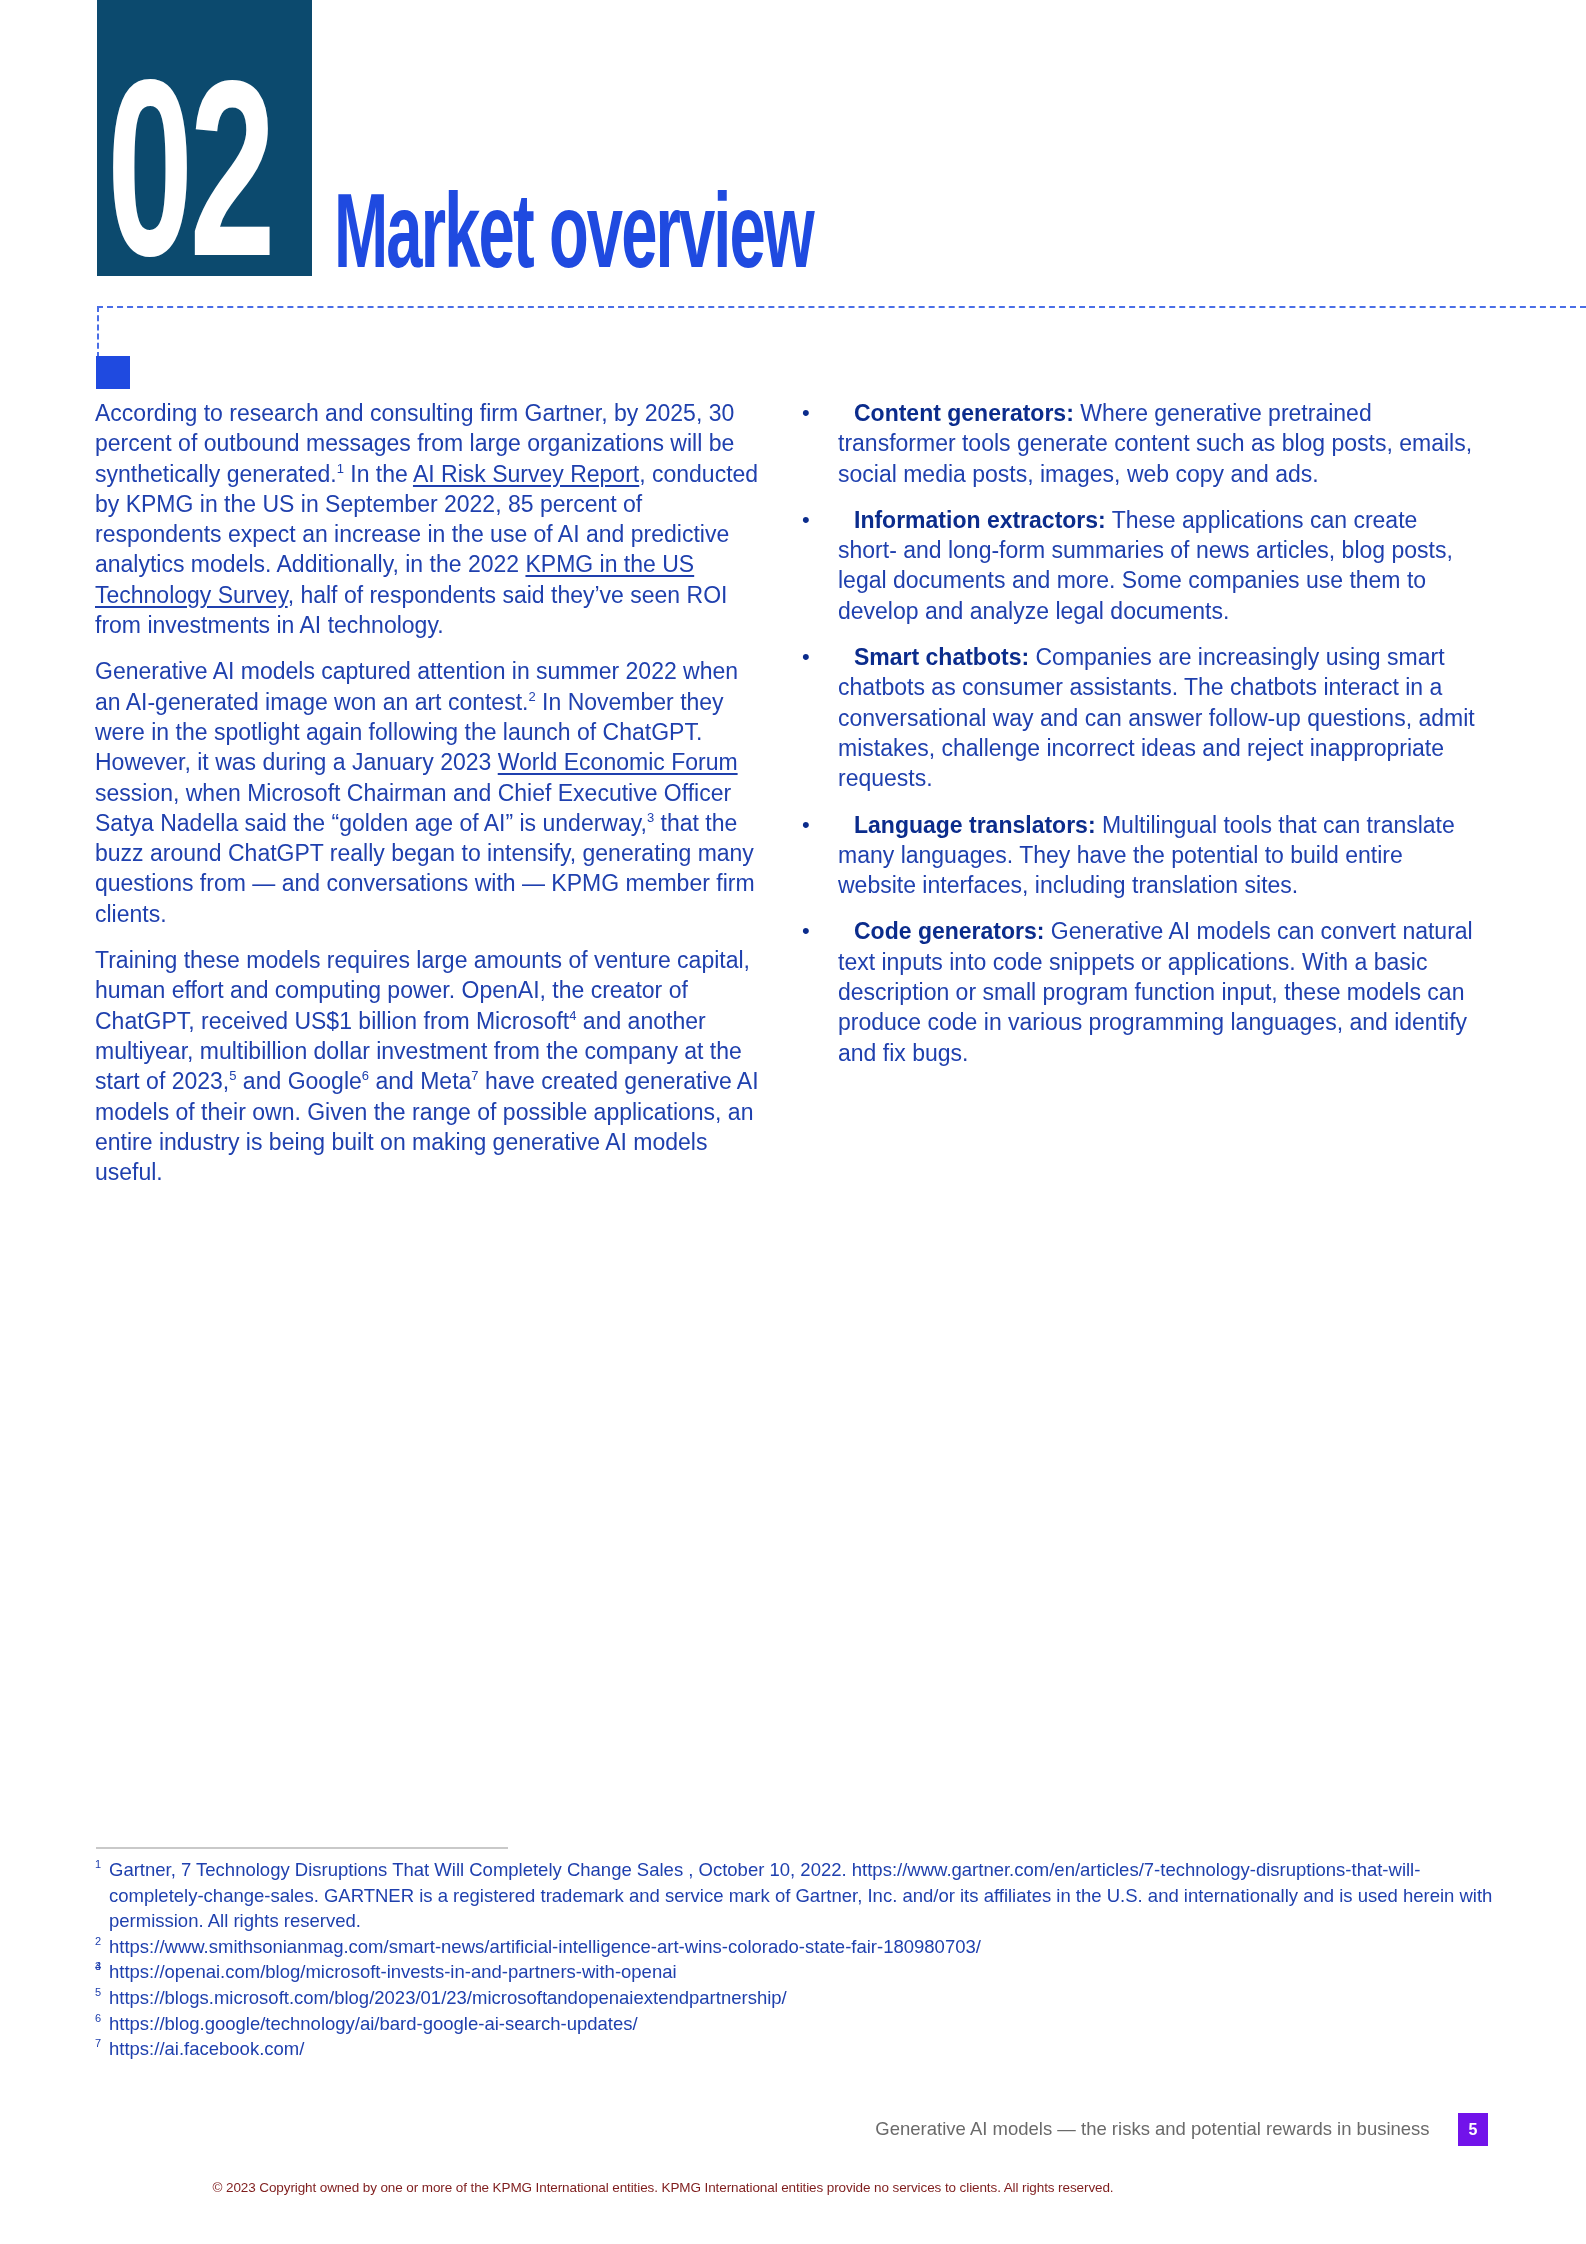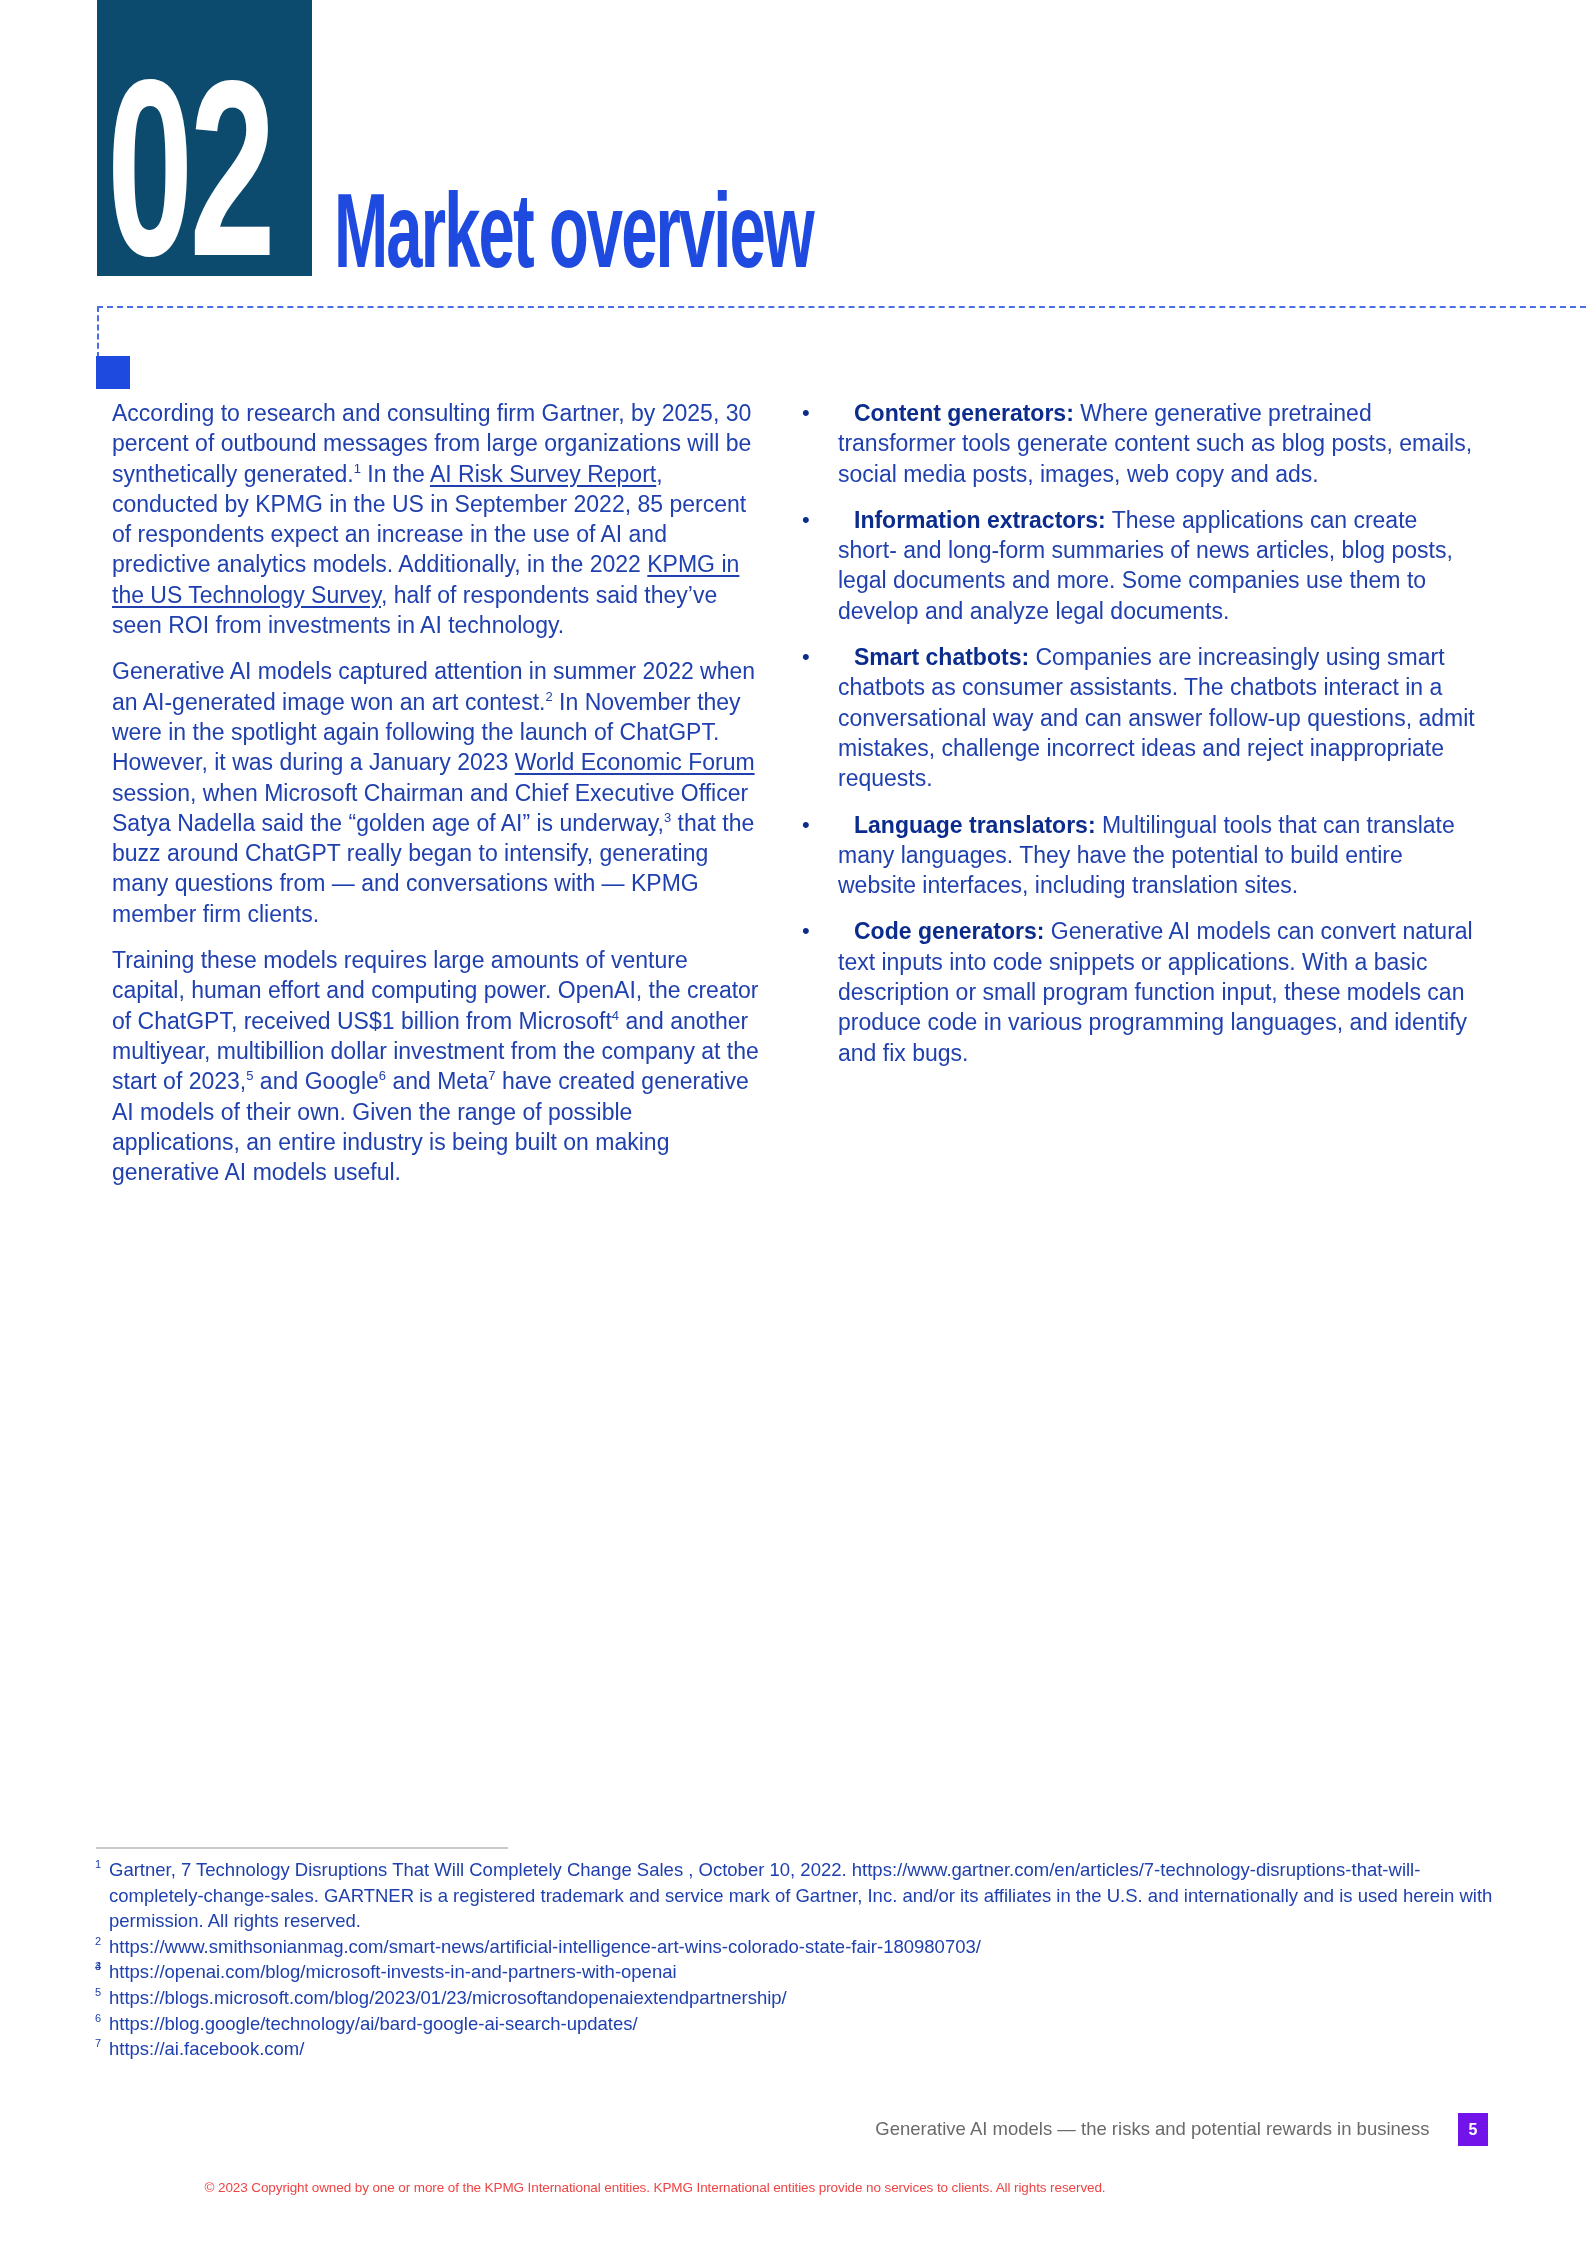--- a/index.html
+++ b/index.html
@@ -19,7 +19,7 @@
   .col { position:absolute; top:398px; font-size:23px; line-height:30.3px; color:#1f40ae; }
   .col-left { left:95px; width:670px; }
   .col-right { left:800px; width:680px; }
-  .col p { margin:0 0 16px 17px; }
+  .col p { margin:0 0 16px 0; }
   .col a { color:#1f40ae; text-decoration:underline; text-underline-offset:3px; }
   sup { font-size:13px; line-height:0; vertical-align:9px; }
   ul.bullets { list-style:none; margin:0; padding:0; }

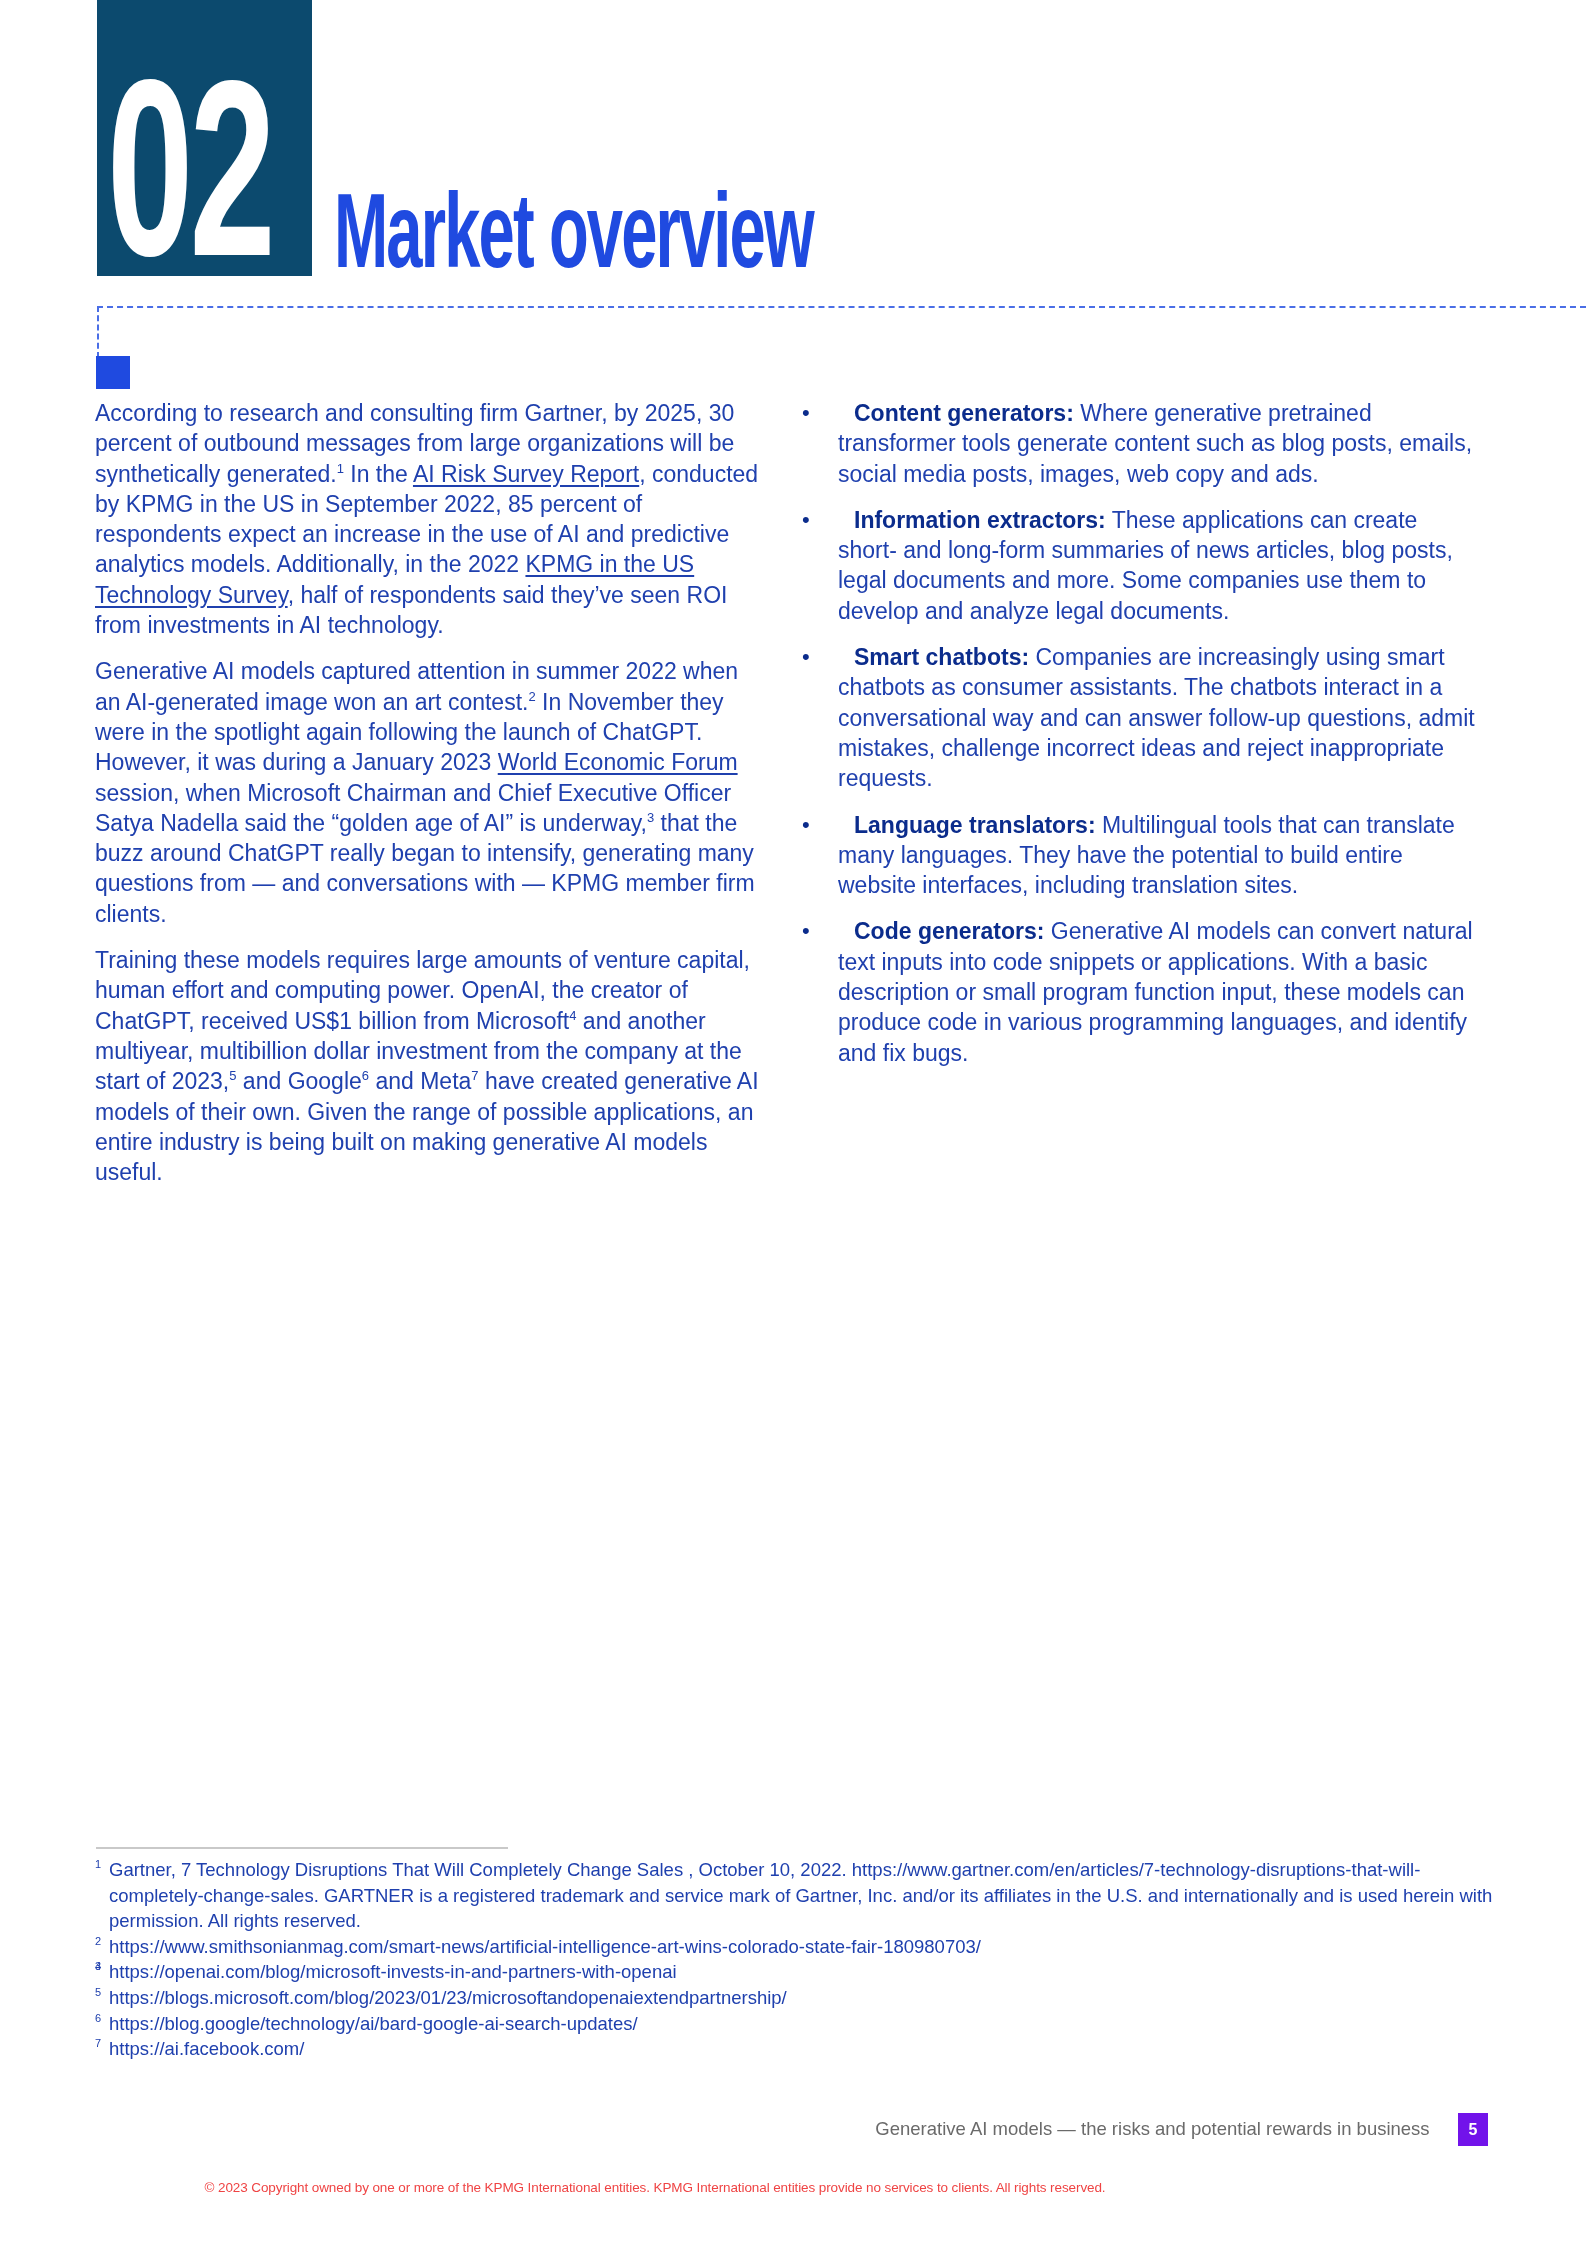--- a/index.html
+++ b/index.html
@@ -35,7 +35,7 @@
   .running { position:absolute; left:870px; top:2118px; width:565px; text-align:center; font-size:18.5px; color:#6a6a6a; }
   .pageno { position:absolute; left:1458px; top:2113px; width:30px; height:33px; background:#7213ea; color:#ffffff;
             font-size:16px; font-weight:700; text-align:center; line-height:33px; }
-  .copyright { position:absolute; left:0; top:2180px; width:1310px; text-align:center; font-size:13.5px; color:#ef4444; letter-spacing:-0.1px; }
+  .copyright { position:absolute; left:8px; top:2180px; width:1310px; text-align:center; font-size:13.5px; color:#7f1d1d; letter-spacing:-0.1px; }
 </style>
 </head>
 <body>

